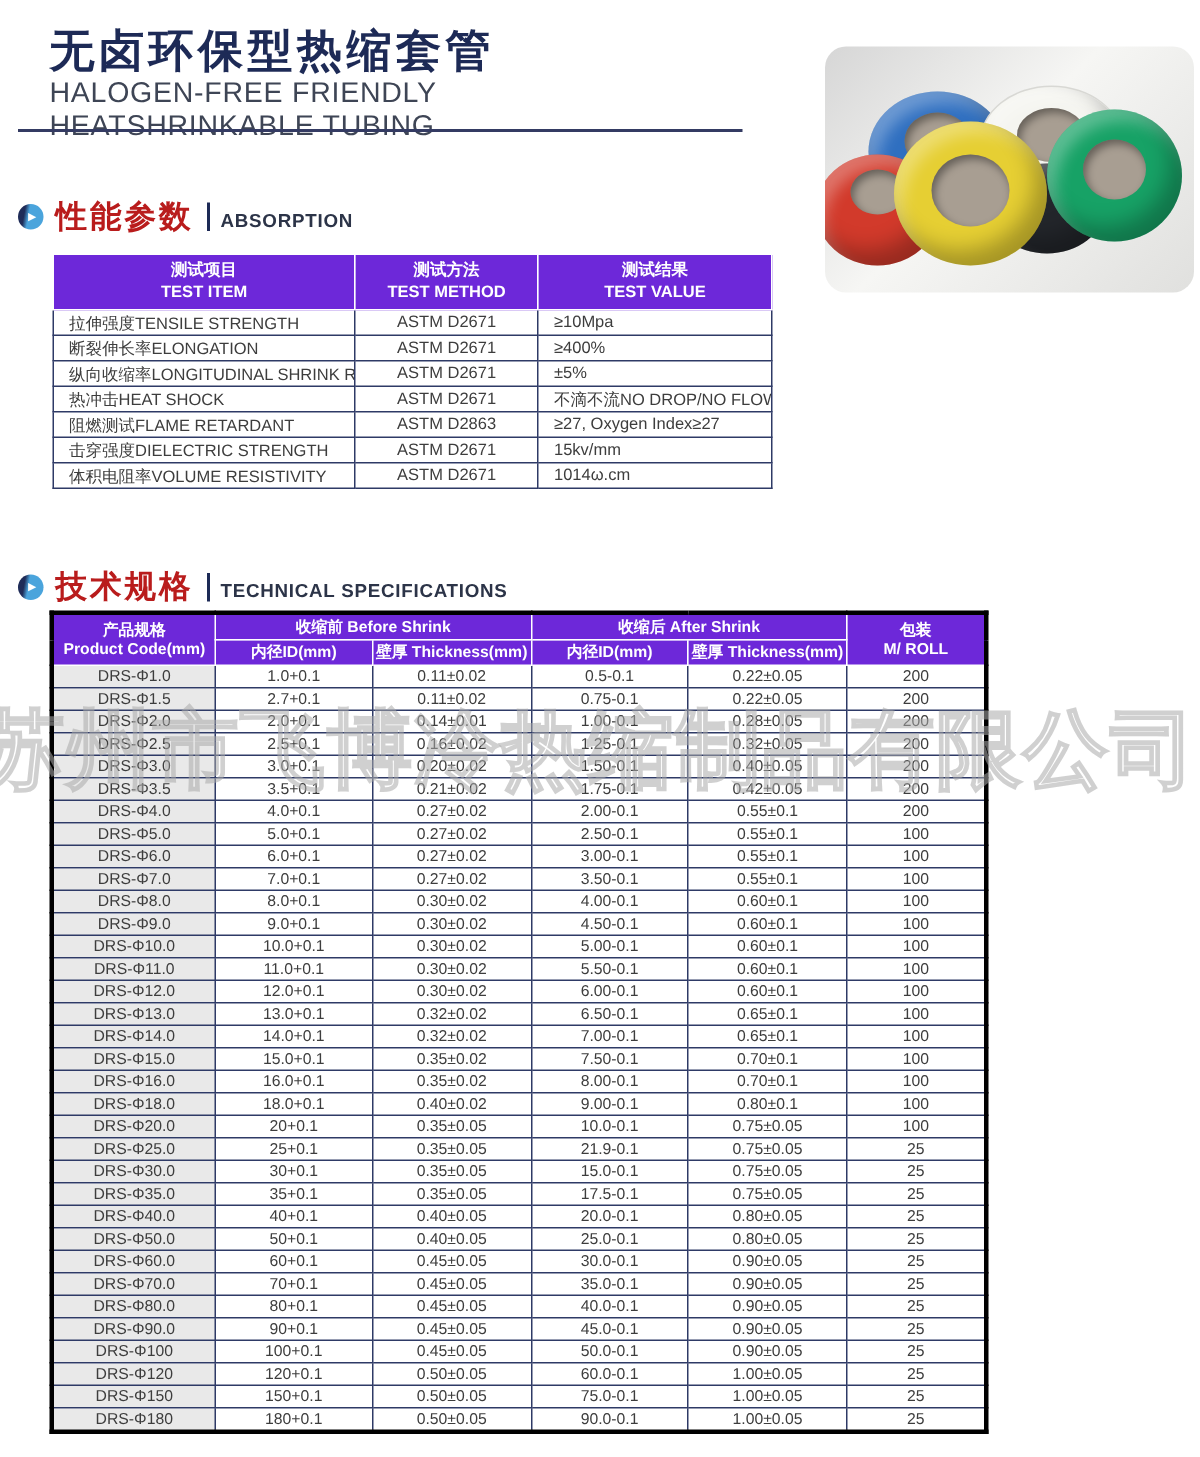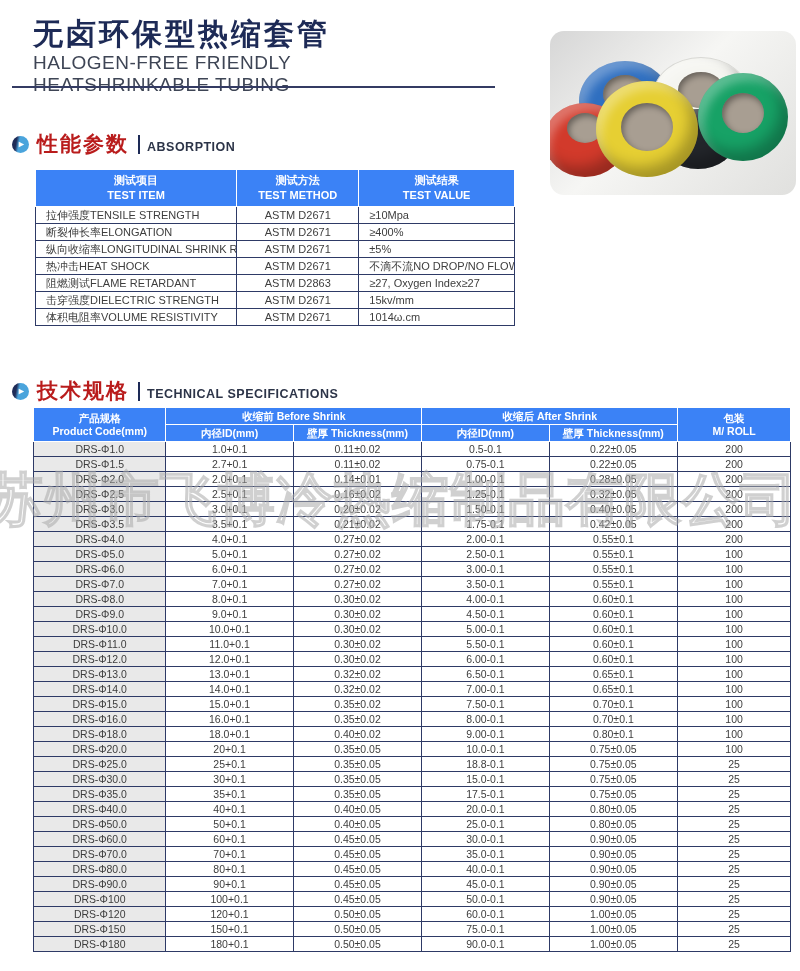--- a/index.html
+++ b/index.html
@@ -45,7 +45,7 @@
 
   
   table{border-collapse:collapse;table-layout:fixed;}
-  th{background:#3b82f6;color:#fff;font-weight:bold;border:1px solid #fff;padding:0;}
+  th{background:#6d28d9;color:#fff;font-weight:bold;border:1px solid #fff;padding:0;}
   td{border:1px solid #2e3a66;padding:0;color:#3d3d3d;background:#fff;overflow:hidden;white-space:nowrap;}
 
   

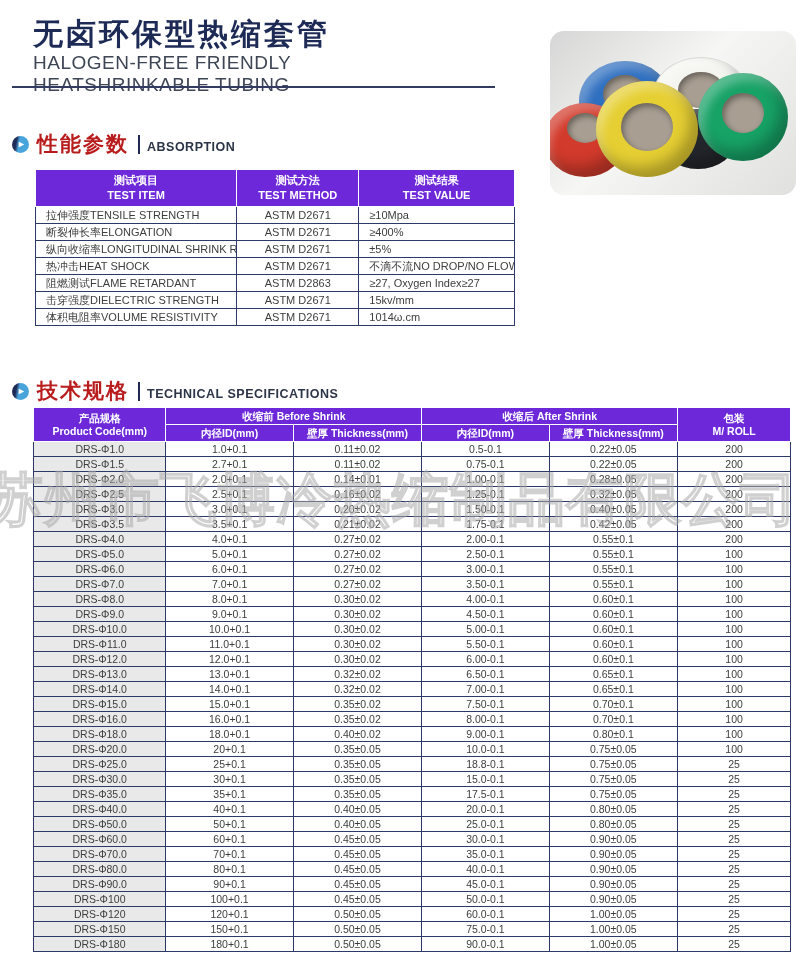--- a/index.html
+++ b/index.html
@@ -58,7 +58,7 @@
   .perf td:nth-child(3){text-align:left;padding-left:10px;}
 
   
-  .spec{position:absolute;left:33px;top:407px;width:758px;border:1px solid #000000;padding-left:20px;}
+  .spec{position:absolute;left:33px;top:407px;width:626px;border:3px solid #000000;padding-left:20px;}
   .spec th{height:16px;font-size:10.5px;line-height:13px;}
   .spec th.twoline{line-height:13px;}
   .spec th span{display:block;}

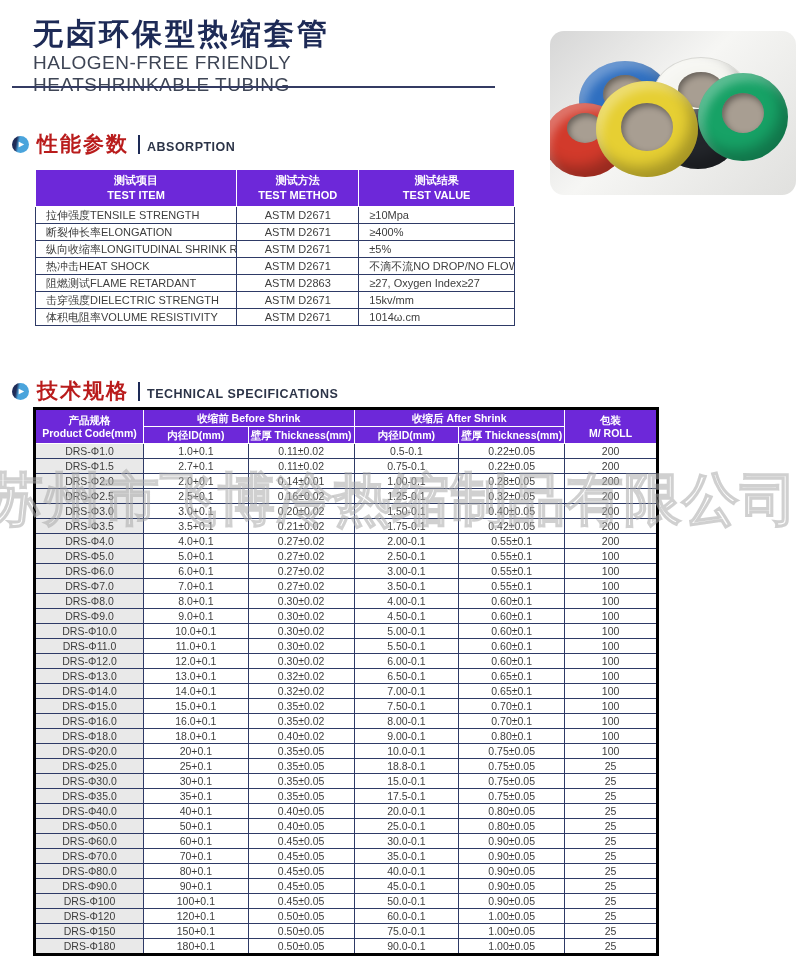--- a/index.html
+++ b/index.html
@@ -385,7 +385,7 @@
           <td>DRS-Φ25.0</td>
           <td>25+0.1</td>
           <td>0.35±0.05</td>
-          <td>18.8-0.1</td>
+          <td>21.9-0.1</td>
           <td>0.75±0.05</td>
           <td>25</td>
         </tr>

